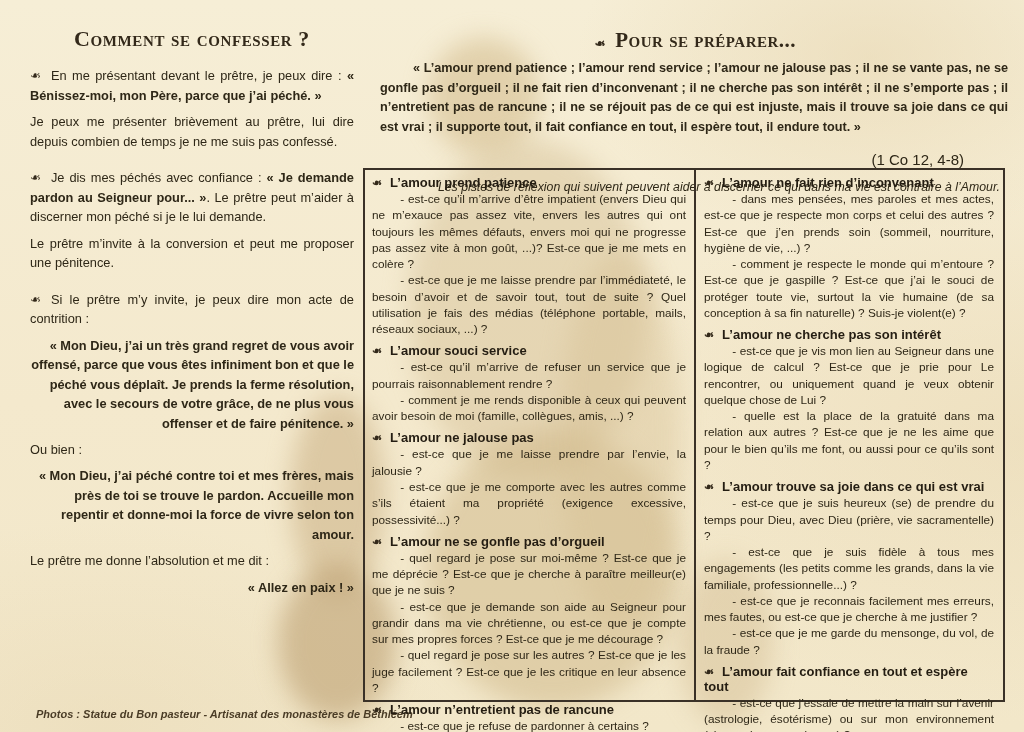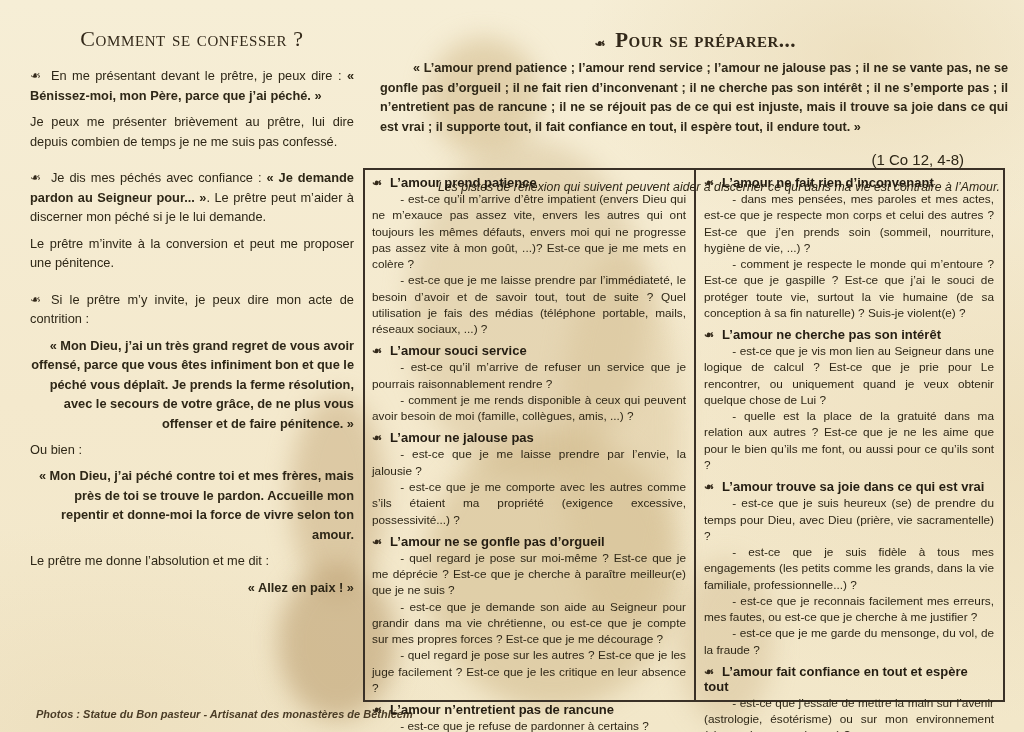--- a/index.html
+++ b/index.html
@@ -26,7 +26,7 @@
   .left-col{position:absolute;left:30px;top:26px;width:324px;z-index:2;}
   .doc-title{
     font-family:"Liberation Serif",serif;font-variant:small-caps;
-    font-weight:400;font-size:22px;letter-spacing:.6px;color:#33291a;
+    font-weight:700;font-size:22px;letter-spacing:.6px;color:#33291a;
     text-align:center;margin:0 0 14px;
   }
   .para{font-size:12.8px;line-height:1.52;text-align:justify;margin:0 0 7px;}

